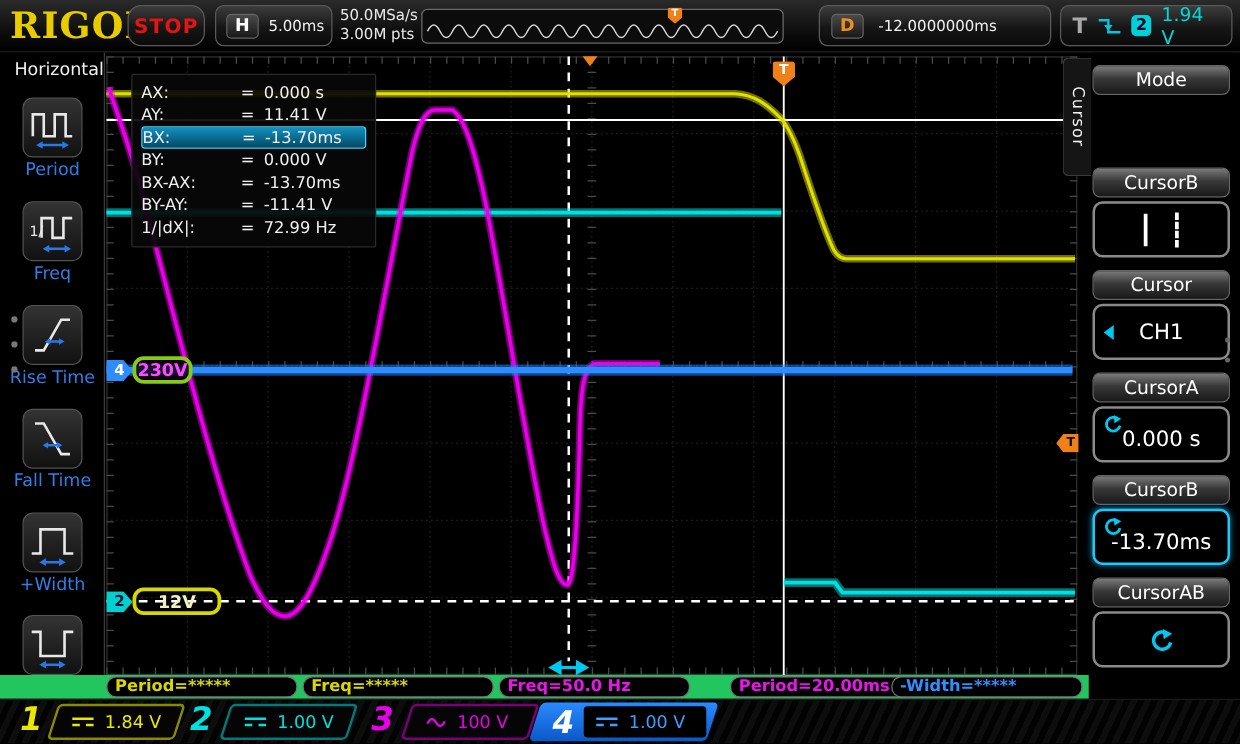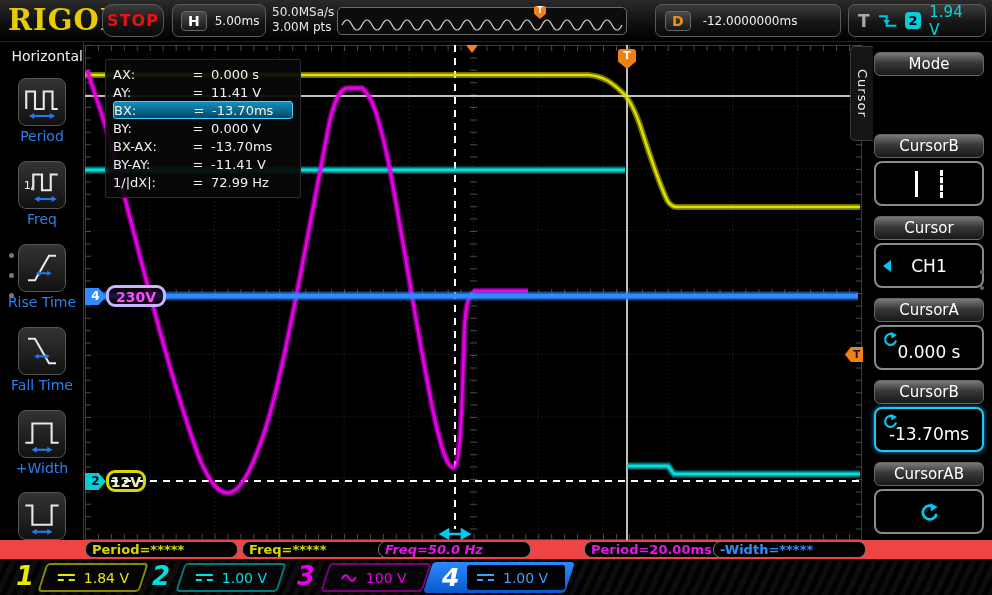--- a/index.html
+++ b/index.html
@@ -64,7 +64,7 @@
                  clip-path:polygon(0 0,65% 0,100% 50%,65% 100%,0 100%); }
   .lvl-label { position:absolute; border-radius:9px; font-weight:bold; font-size:14px; text-align:center;
                line-height:19px; }
-  #label-230v { left:21px; top:240px; width:60px; height:22px; border:3px solid #c4b5fd; color:#ff4cff;
+  #label-230v { left:21px; top:240px; width:48px; height:22px; border:3px solid #84cc16; color:#ff4cff;
                 background:rgba(15,0,15,0.85); }
   #label-12v { left:21px; top:425px; width:40px; height:22px; border:3px solid #d8d800; color:#f0f0c0;
                background:transparent; }

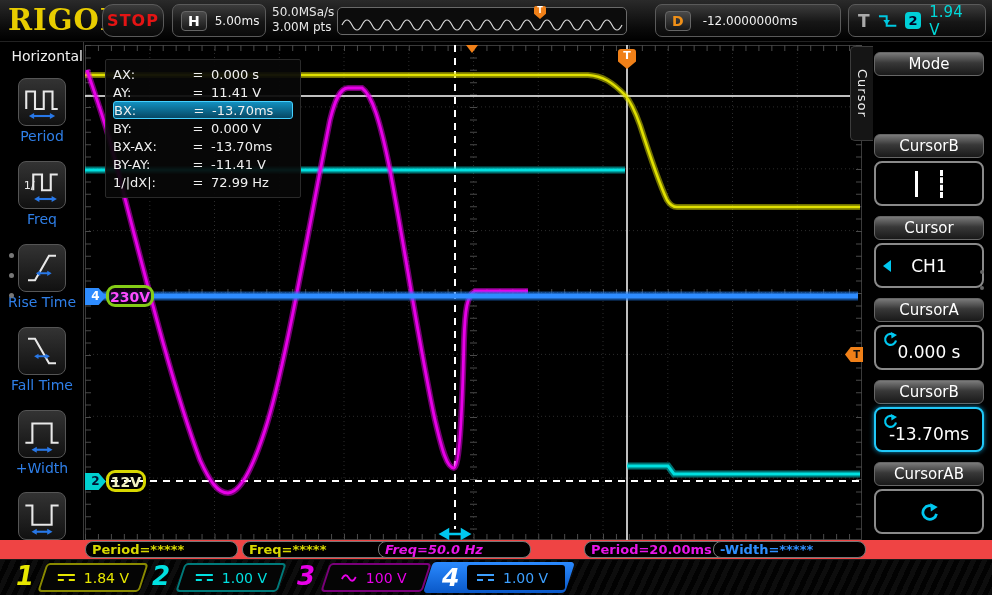--- a/index.html
+++ b/index.html
@@ -66,7 +66,7 @@
                line-height:19px; }
   #label-230v { left:21px; top:240px; width:48px; height:22px; border:3px solid #84cc16; color:#ff4cff;
                 background:rgba(15,0,15,0.85); }
-  #label-12v { left:21px; top:425px; width:40px; height:22px; border:3px solid #d8d800; color:#f0f0c0;
+  #label-12v { left:21px; top:425px; width:71px; height:22px; border:3px solid #d8d800; color:#f0f0c0;
                background:transparent; }
 
   .trig-flag { position:absolute; left:533px; top:4px; width:18px; height:20px; background:#f08018;

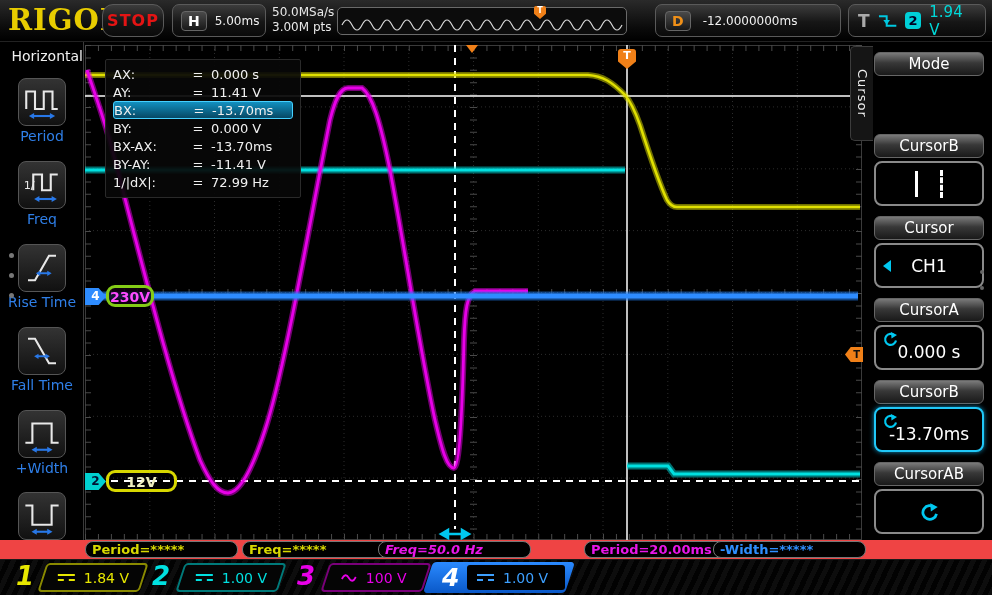--- a/index.html
+++ b/index.html
@@ -103,7 +103,7 @@
   .page-dot { position:absolute; width:4px; height:4px; border-radius:50%; background:#666; }
 
   
-  #measure-bar { position:absolute; left:0; top:540px; width:992px; height:19px; background:#ef4444; }
+  #measure-bar { position:absolute; left:0; top:540px; width:871px; height:19px; background:#22c55e; }
   .mb-item { position:absolute; top:1px; height:17px; border:1px solid #777; border-radius:8px;
              font-size:13px; font-weight:bold; line-height:15px; padding-left:6px; background:#000; }
   .mb-yellow { color:#d8d800; }

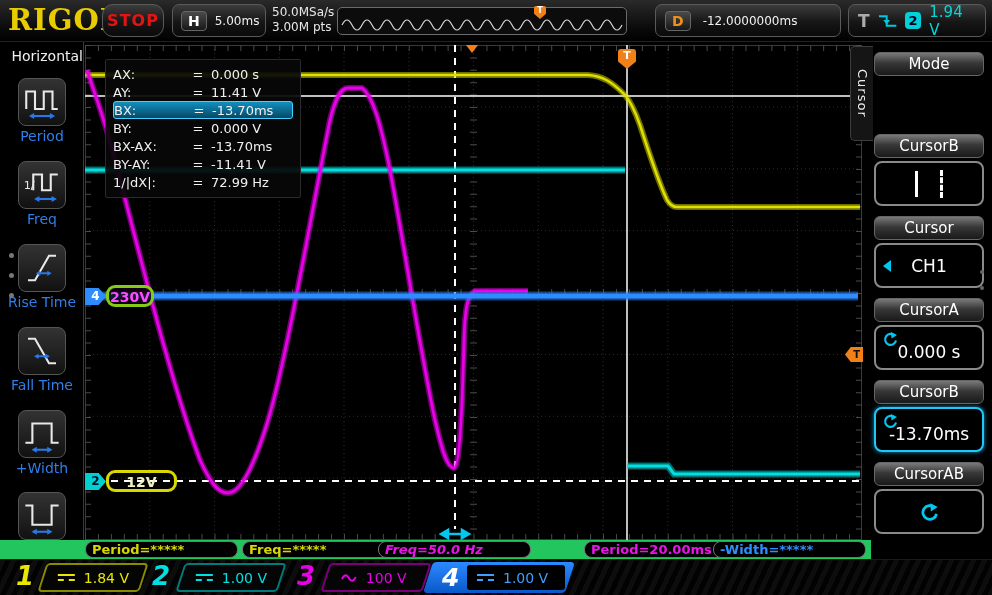--- a/index.html
+++ b/index.html
@@ -439,7 +439,7 @@
   <div id="measure-bar">
     <div class="mb-item mb-yellow" style="left:85px;  width:153px;">Period=*****</div>
     <div class="mb-item mb-yellow" style="left:242px; width:153px;">Freq=*****</div>
-    <div class="mb-item mb-magenta" style="left:378px; width:153px;font-style:italic;">Freq=50.0 Hz</div>
+    <div class="mb-item mb-magenta" style="left:399px; width:153px;">Freq=50.0 Hz</div>
     <div class="mb-item mb-magenta" style="left:556px; width:153px;margin-left:28px;">Period=20.00ms</div>
     <div class="mb-item mb-blue" style="left:713px; width:153px;">-Width=*****</div>
   </div>

